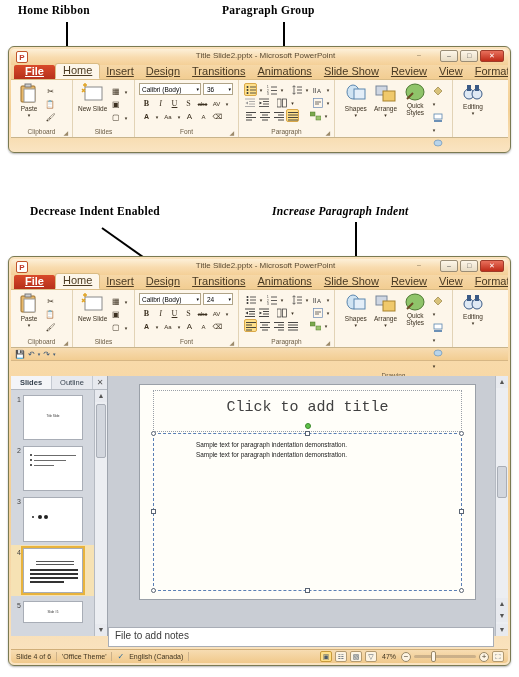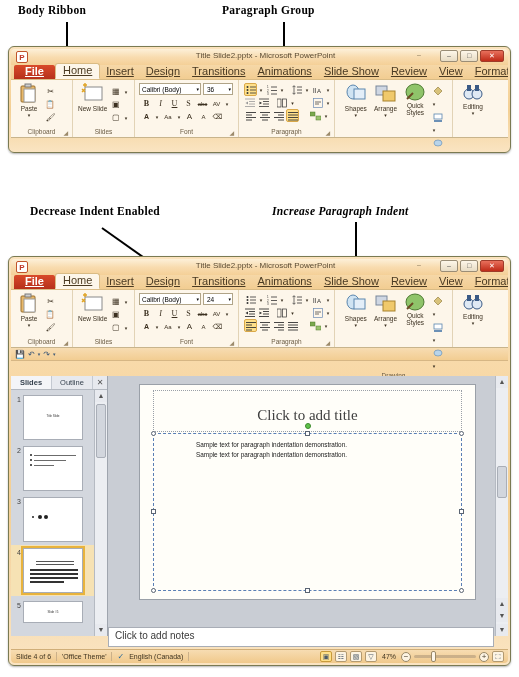--- a/index.html
+++ b/index.html
@@ -226,7 +226,7 @@
 </head>
 <body>
 
-<div class="annot" style="left:18px; top:4px;">Body Ribbon</div>
+<div class="annot" style="left:18px; top:4px;">Home Ribbon</div>
 <div class="leader" style="left:66px; top:22px; width:2px; height:26px;"></div>
 <div style="position:absolute; left:61px; top:46px; width:0; height:0; border-left:6px solid transparent; border-right:6px solid transparent; border-top:9px solid #000;"></div>
 

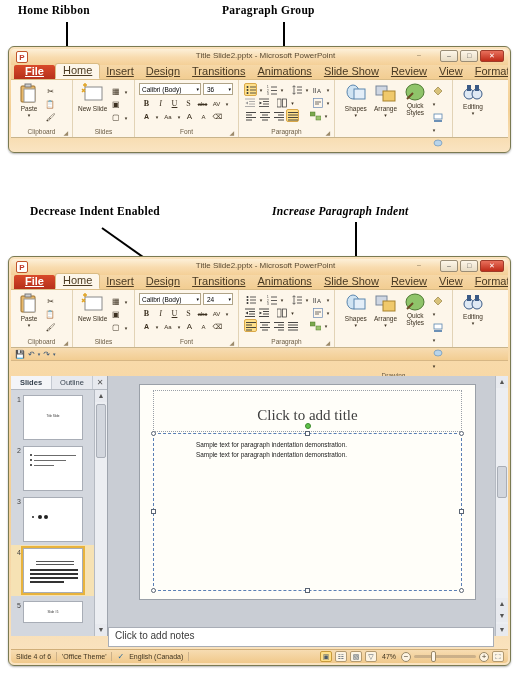--- a/index.html
+++ b/index.html
@@ -166,7 +166,7 @@
   .ph.dashed { border:1px dashed #5a7fb5; }
   .ph-title-txt {
     position:absolute; left:0; right:0; top:8px; text-align:center;
-    font-size:15px; color:#404040; font-family:Liberation Serif, serif;margin-top:8px;
+    font-size:15px; color:#404040; font-family:Liberation Mono, monospace;
   }
   .handle {
     position:absolute; width:5px; height:5px; background:#fff;

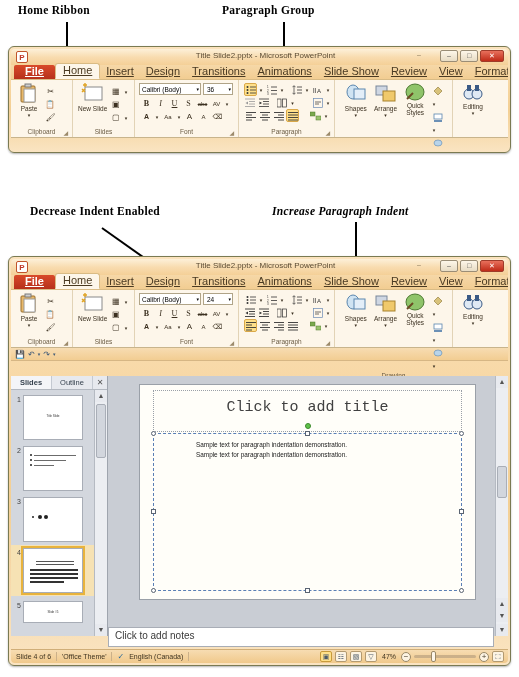--- a/index.html
+++ b/index.html
@@ -924,7 +924,7 @@
     </div>
 
     <div class="notes" style="bottom:16px; height:20px;">
-      <span>Click to add notes</span>
+      <span>File to add notes</span>
     </div>
 
     <div class="statusbar" style="bottom:0;">

